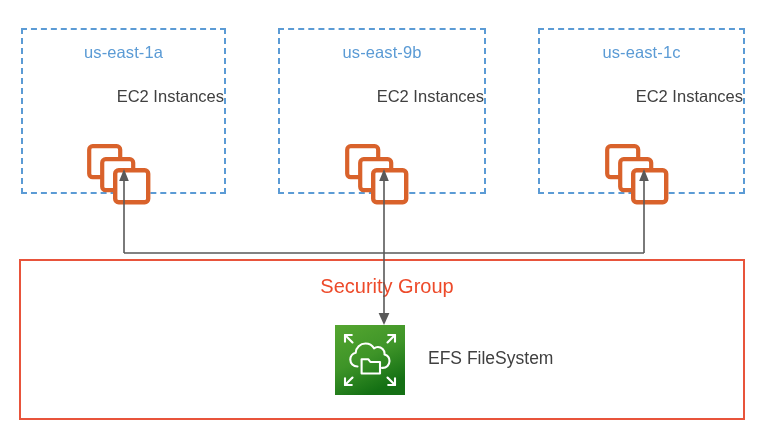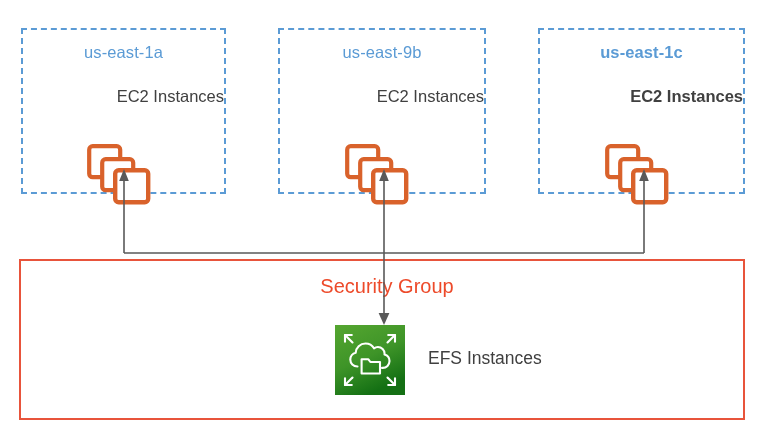--- a/index.html
+++ b/index.html
@@ -30,7 +30,7 @@
   }
   #az-0 { left: 21px;  width: 205px; }
   #az-1 { left: 278px; width: 208px; }
-  #az-2 { left: 538px; width: 207px; font-weight: bold; }
+  #az-2 { left: 538px; width: 207px; }
 
   .az-title {
     position: absolute;

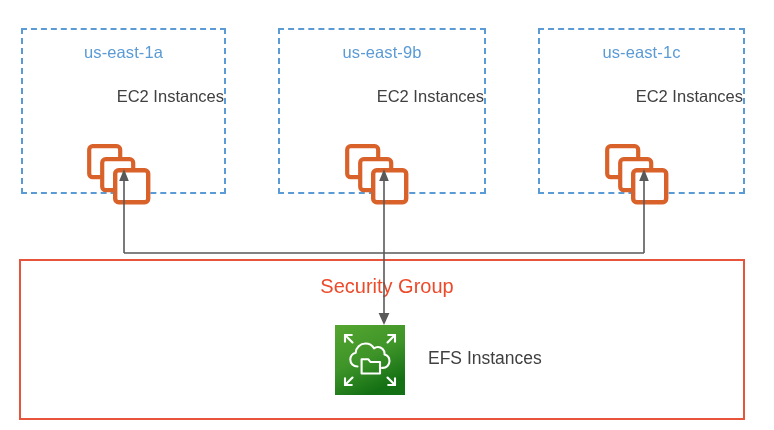--- a/index.html
+++ b/index.html
@@ -193,7 +193,7 @@
       </g>
     </svg>
   </div>
-  <div id="efs-label">EFS Instances</div>
+  <div id="efs-label">EFS FileSystem</div>
 
   <svg id="connectors" viewBox="0 0 774 430" xmlns="http://www.w3.org/2000/svg">
     <g stroke="#595959" stroke-width="1.6" fill="none">

